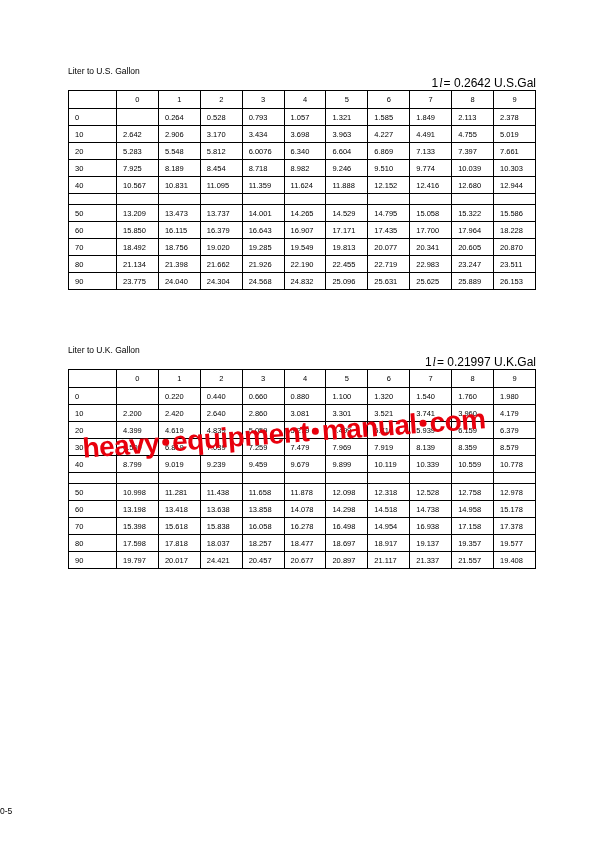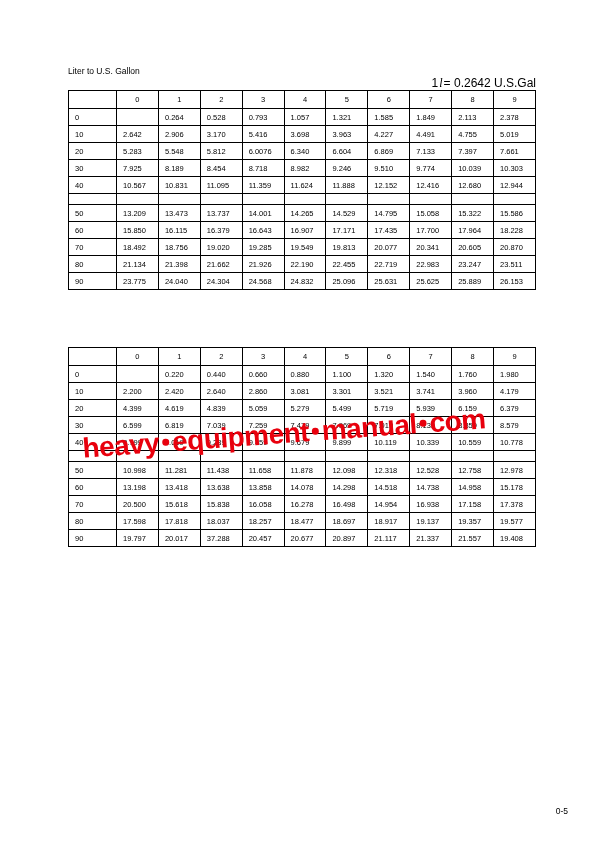--- a/index.html
+++ b/index.html
@@ -184,7 +184,7 @@
             <td>2.642</td>
             <td>2.906</td>
             <td>3.170</td>
-            <td>5.416</td>
+            <td>3.434</td>
             <td>3.698</td>
             <td>3.963</td>
             <td>4.227</td>

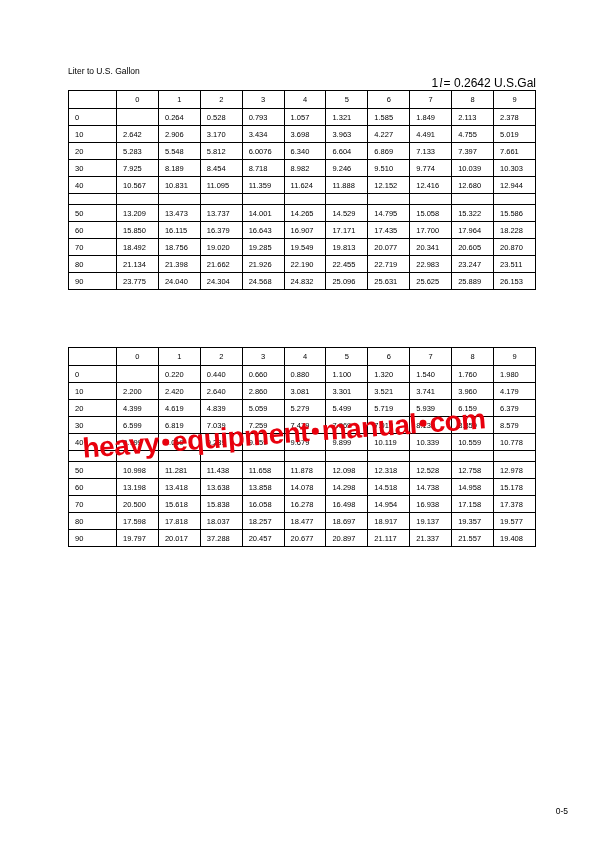--- a/index.html
+++ b/index.html
@@ -314,6 +314,10 @@
   </div>
 
   <div class="section" id="section-1">
+    <div class="sec-head">
+      <div class="sec-title">Liter to U.K. Gallon</div>
+      <div class="sec-note"><span>1</span><span class="ital">l</span><span>= 0.21997 U.K.Gal</span></div>
+    </div>
     <table class="conv">
       <colgroup>
         <col class="rowhdr">

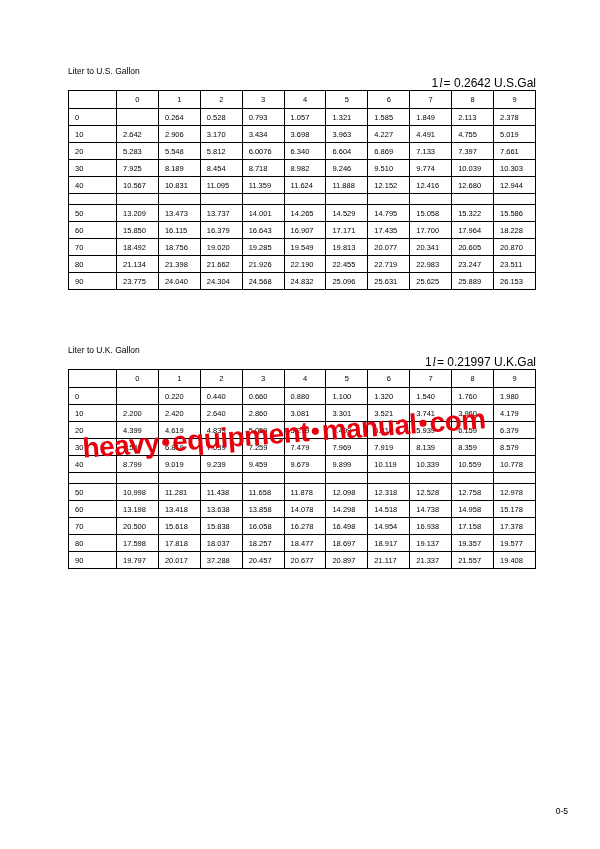--- a/index.html
+++ b/index.html
@@ -452,7 +452,7 @@
           </tr>
           <tr>
             <td class="rowhdr">70</td>
-            <td>20.500</td>
+            <td>15.398</td>
             <td>15.618</td>
             <td>15.838</td>
             <td>16.058</td>

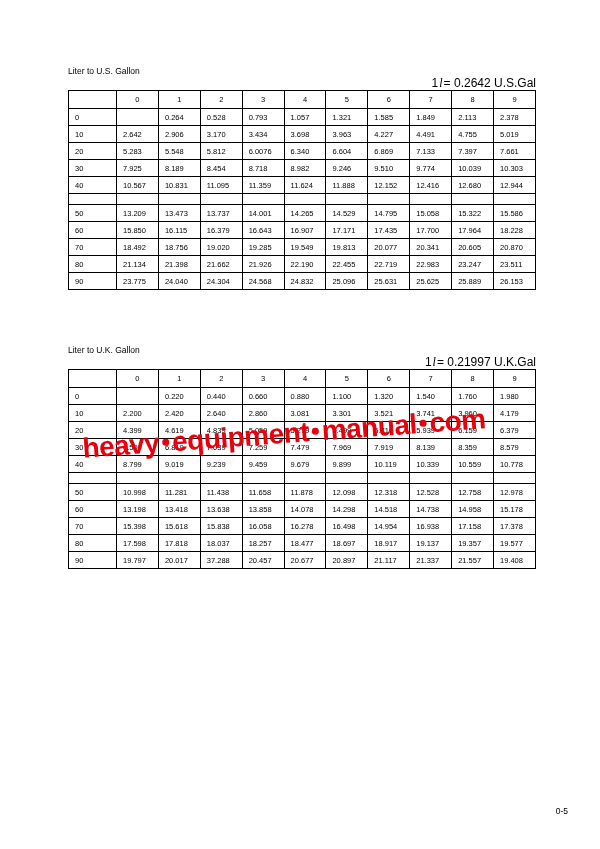--- a/index.html
+++ b/index.html
@@ -480,7 +480,7 @@
             <td class="rowhdr">90</td>
             <td>19.797</td>
             <td>20.017</td>
-            <td>37.288</td>
+            <td>24.421</td>
             <td>20.457</td>
             <td>20.677</td>
             <td>20.897</td>

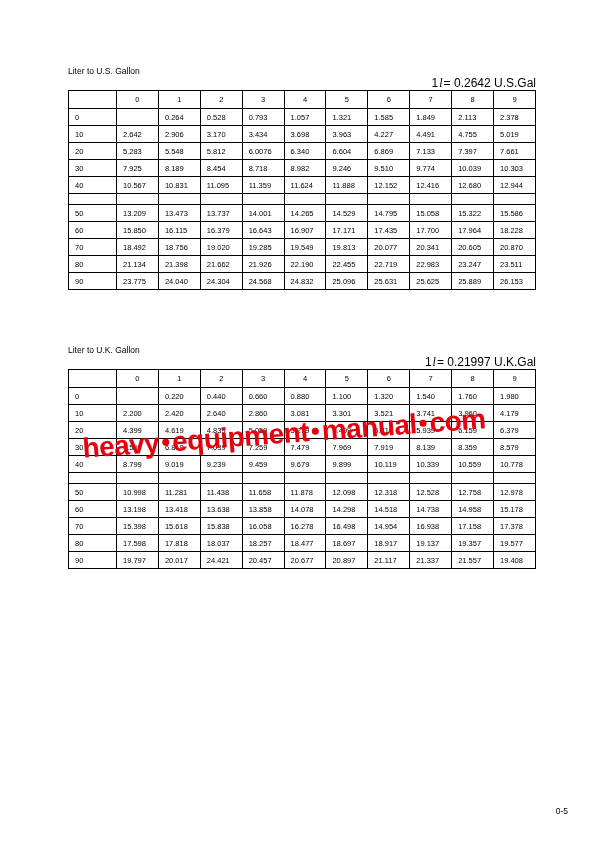--- a/index.html
+++ b/index.html
@@ -99,7 +99,7 @@
     left: 0;
     right: 0;
     top: 806px;
-    text-align: right;
+    text-align: left;
     font-size: 8.5px;
     color: #000;
   }

